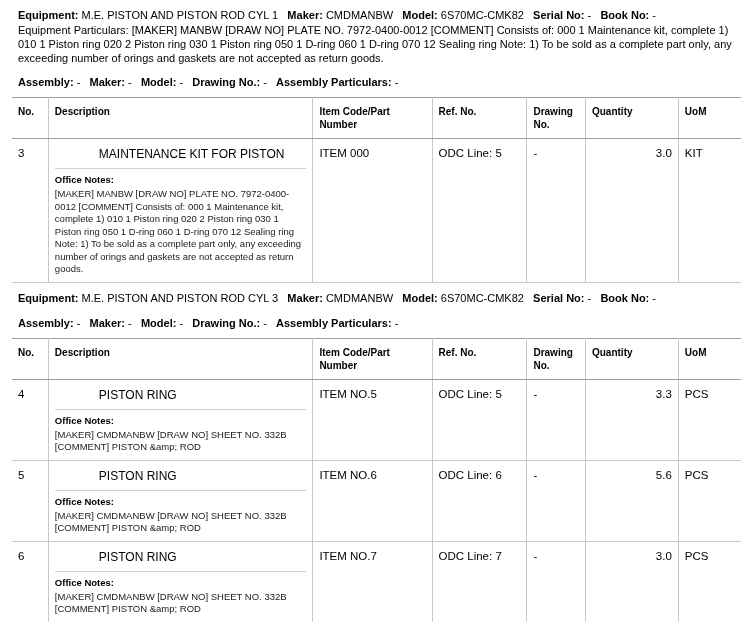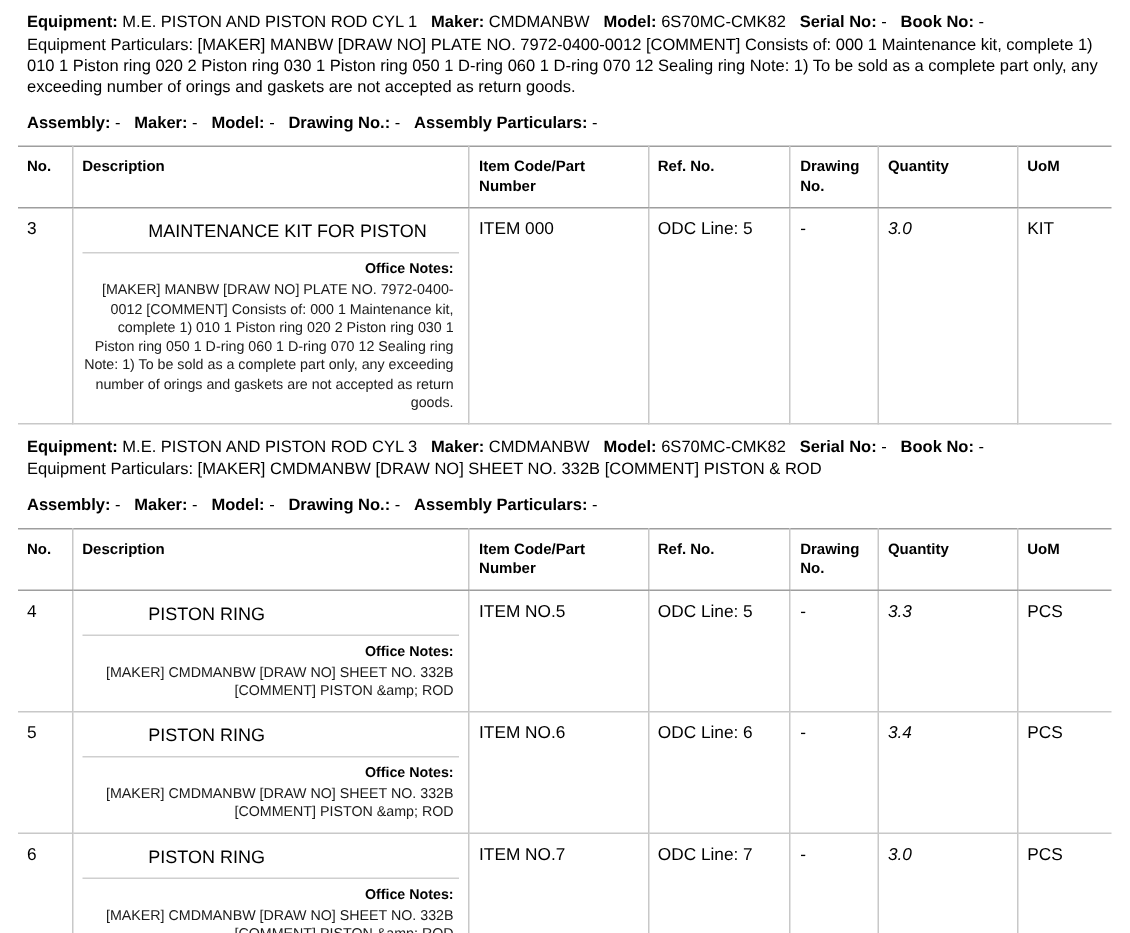--- a/index.html
+++ b/index.html
@@ -85,7 +85,7 @@
   .c-uom     { width: 62px; }
 
   td.num-cell { text-align: left; }
-  td.qty-cell { text-align: left; padding-right: 12px; font-style: italic; }
+  td.qty-cell { text-align: right; padding-right: 12px; }
   td.uom-cell { text-align: left; }
 
   .desc-title {

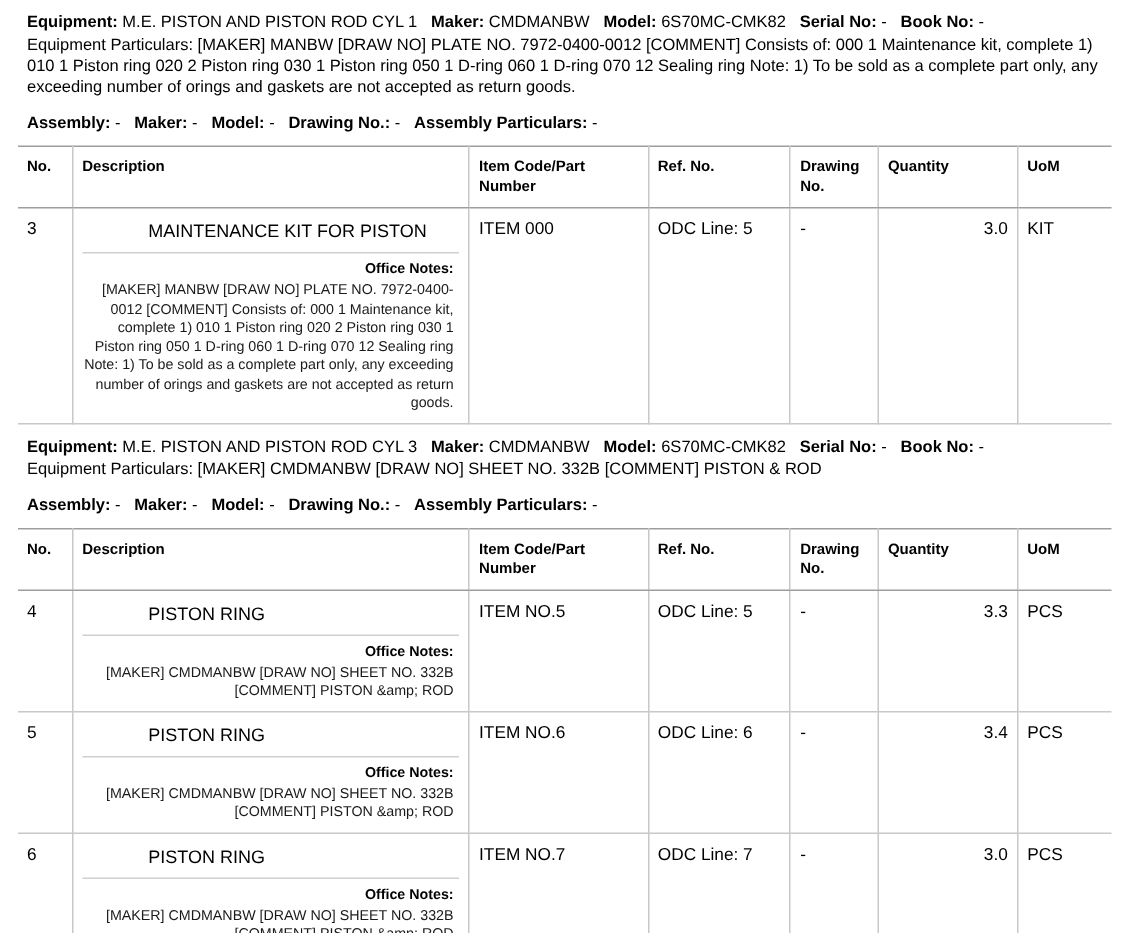--- a/index.html
+++ b/index.html
@@ -99,7 +99,6 @@
     border-top: 1px solid #cfcfcf;
     padding-top: 5px;
     padding-right: 4px;
-    text-align: right;
   }
   .notes-title {
     font-weight: bold;

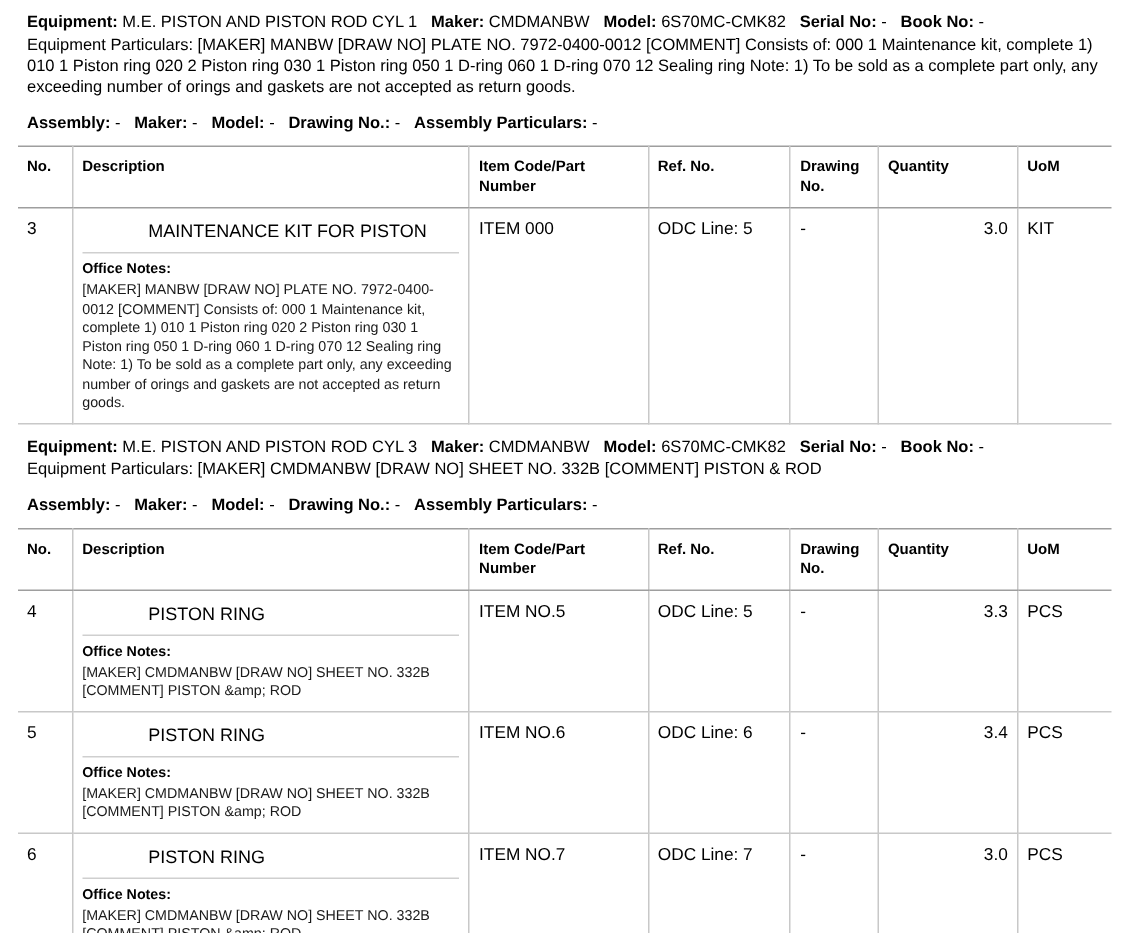--- a/index.html
+++ b/index.html
@@ -213,10 +213,6 @@
       <span class="lbl">Book No:</span>
       <span class="val">-</span>
     </div>
-    <div class="equip-particulars">
-      <span class="lbl">Equipment Particulars:</span>
-      <span class="val">[MAKER] CMDMANBW [DRAW NO] SHEET NO. 332B [COMMENT] PISTON &amp; ROD</span>
-    </div>
   </div>
 
   <div class="assembly-line">

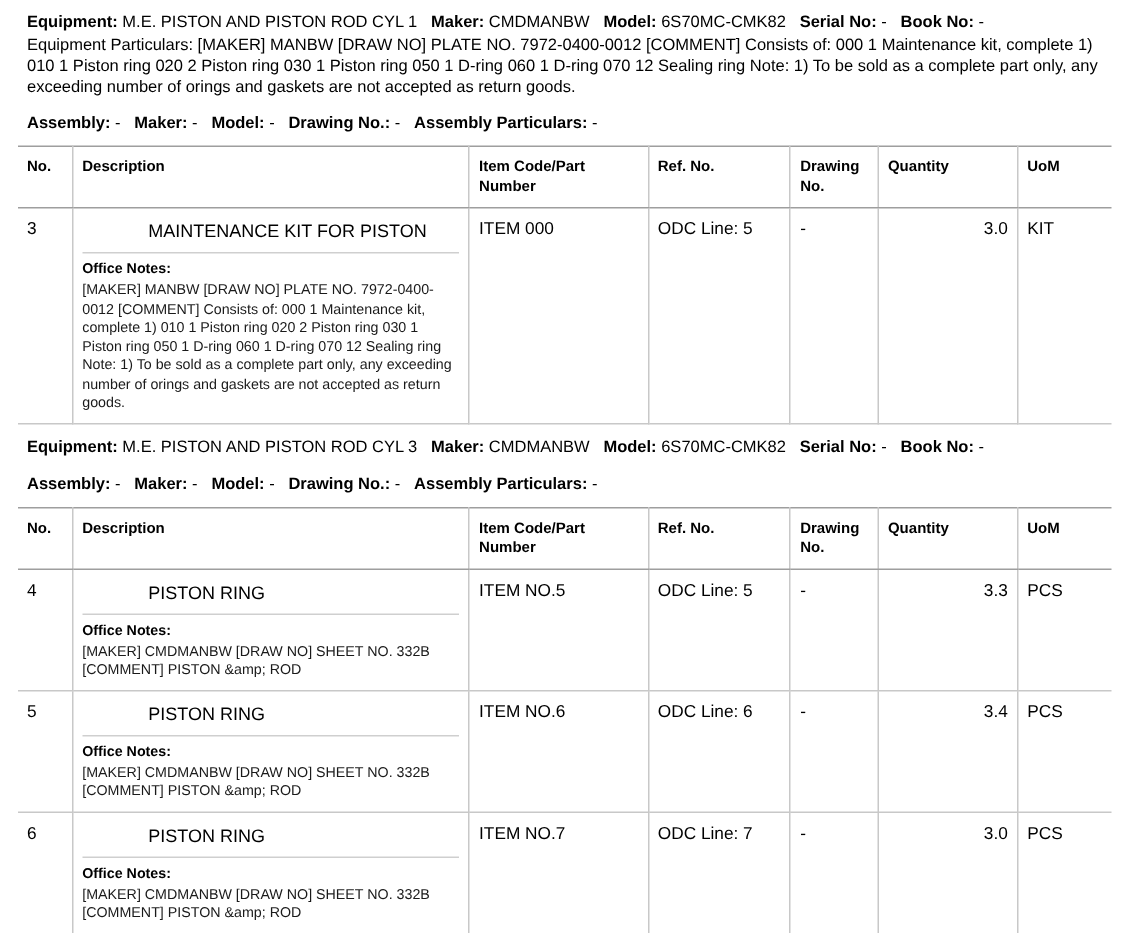--- a/index.html
+++ b/index.html
@@ -281,7 +281,7 @@
         <td>ITEM NO.6</td>
         <td>ODC Line: 6</td>
         <td>-</td>
-        <td class="qty-cell">3.4</td>
+        <td class="qty-cell">5.6</td>
         <td class="uom-cell">PCS</td>
       </tr>
       <tr>

